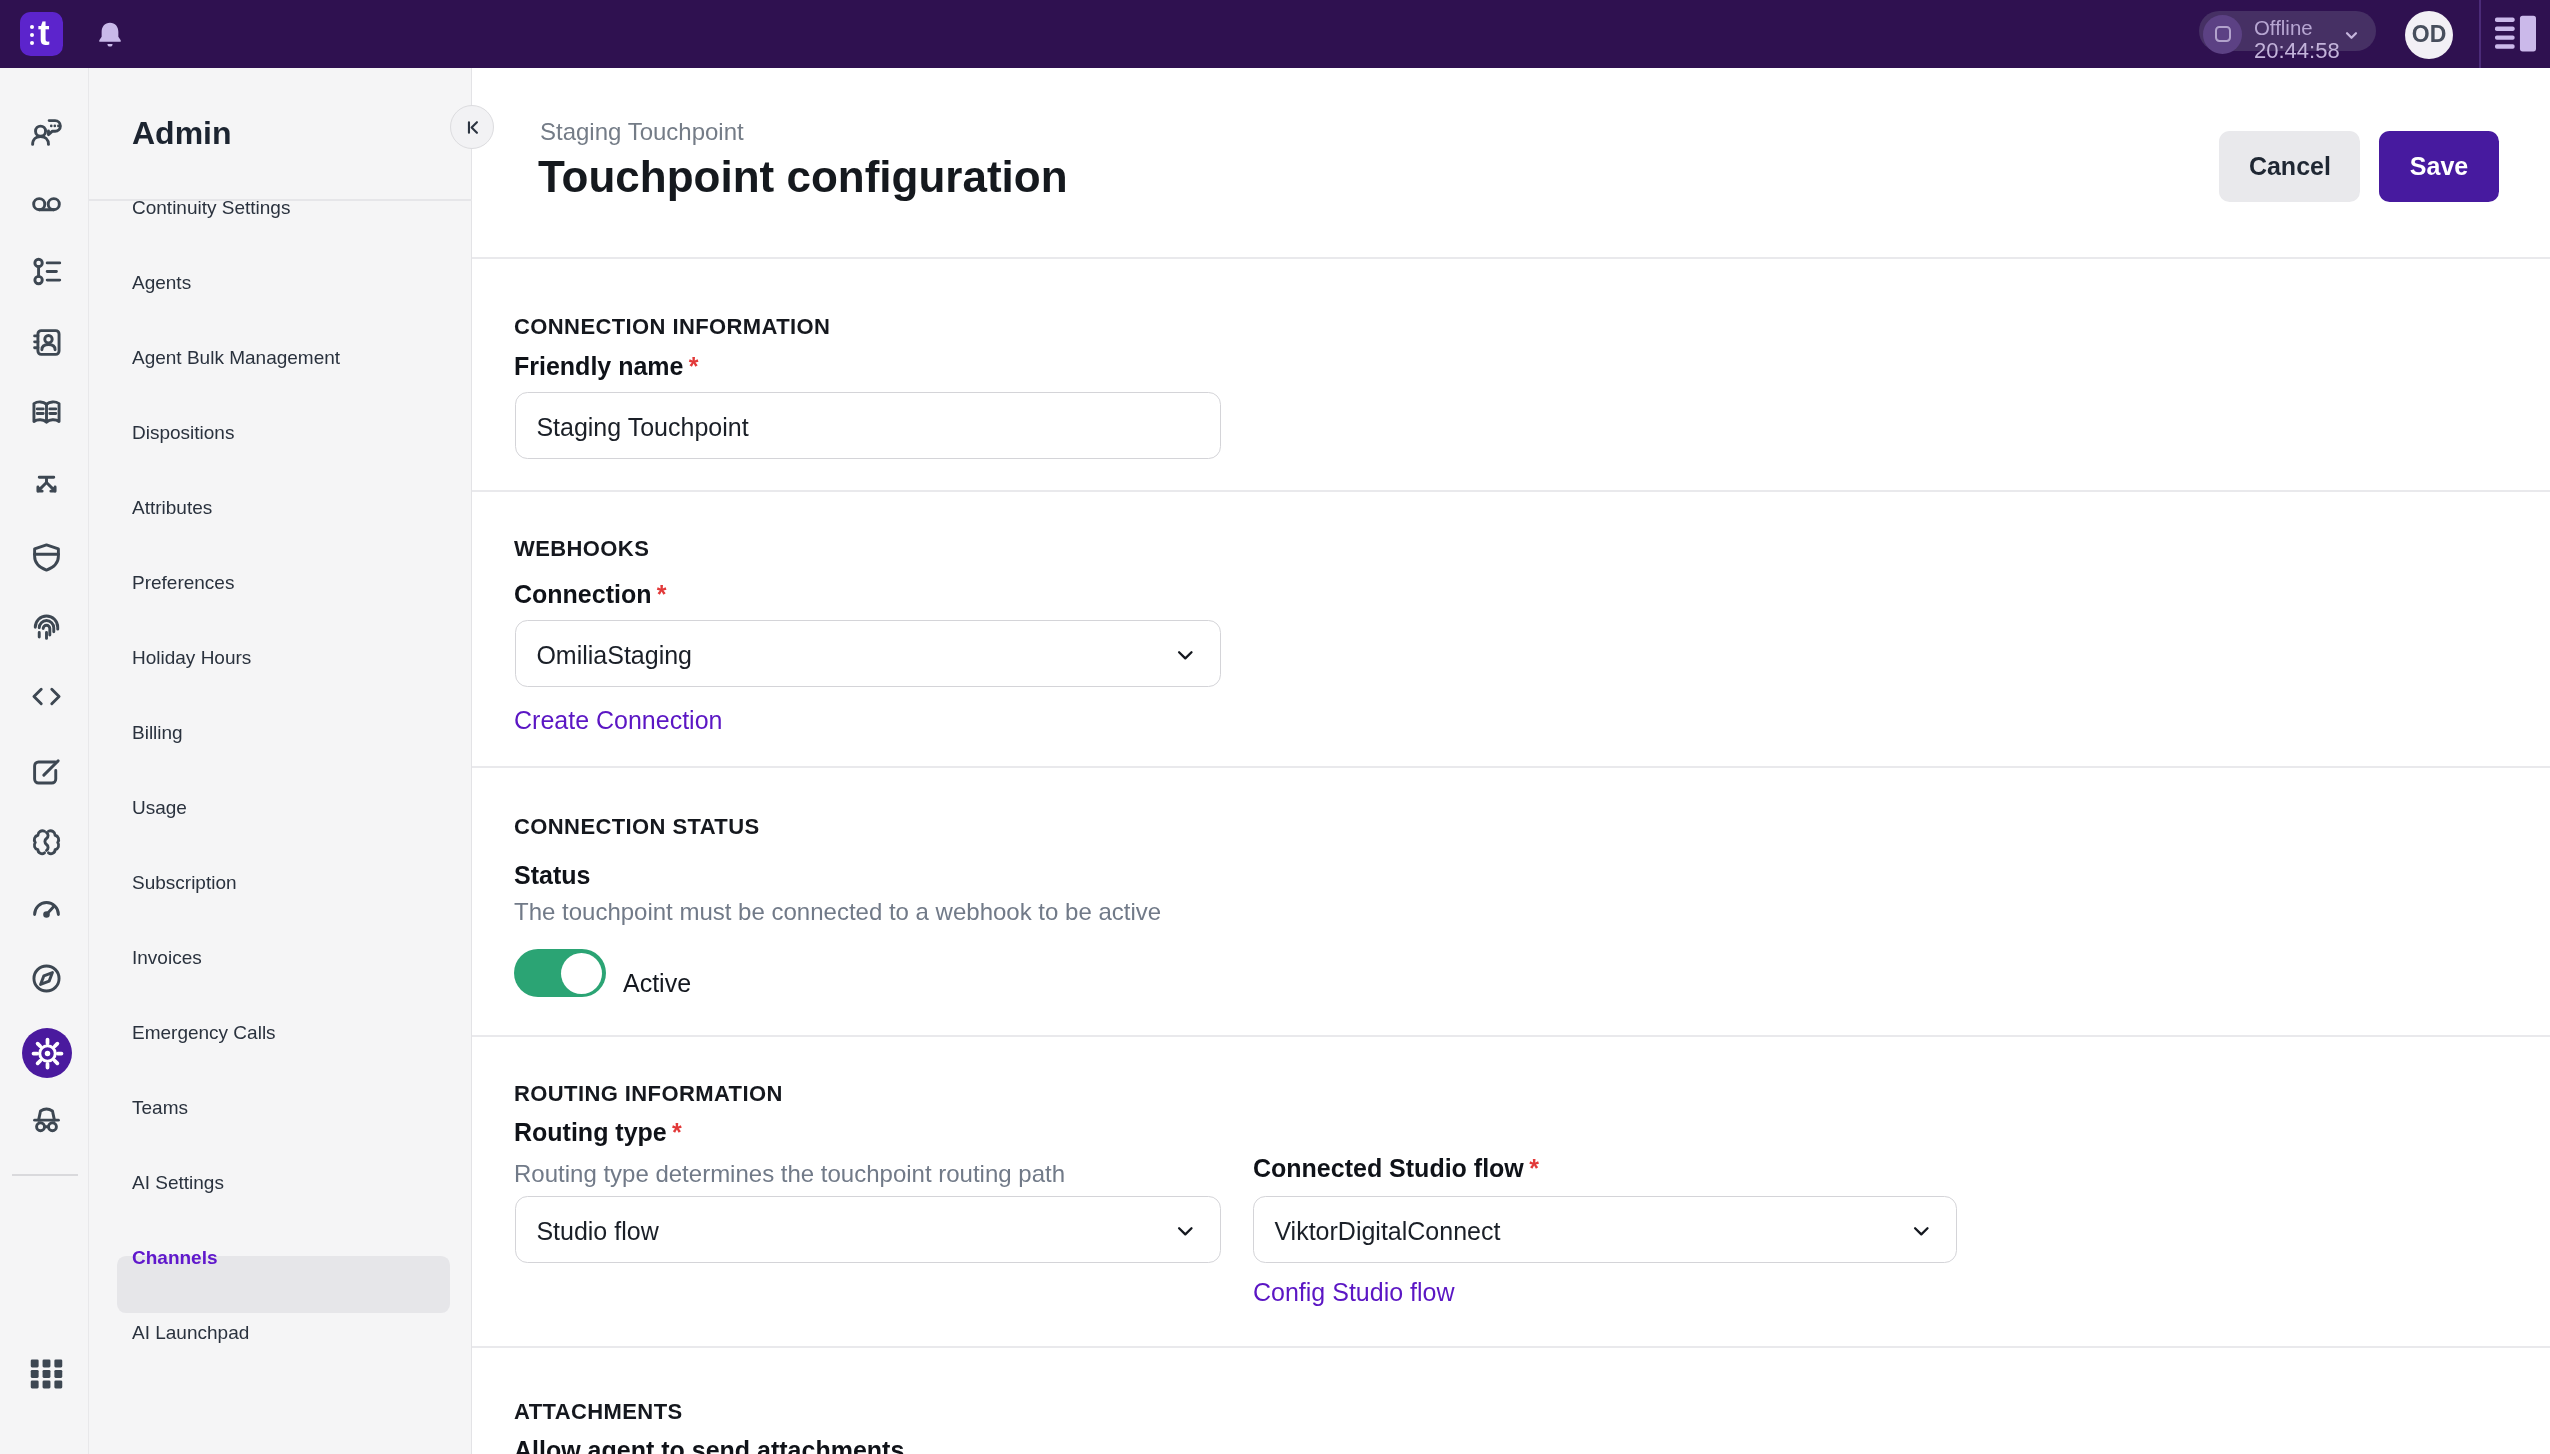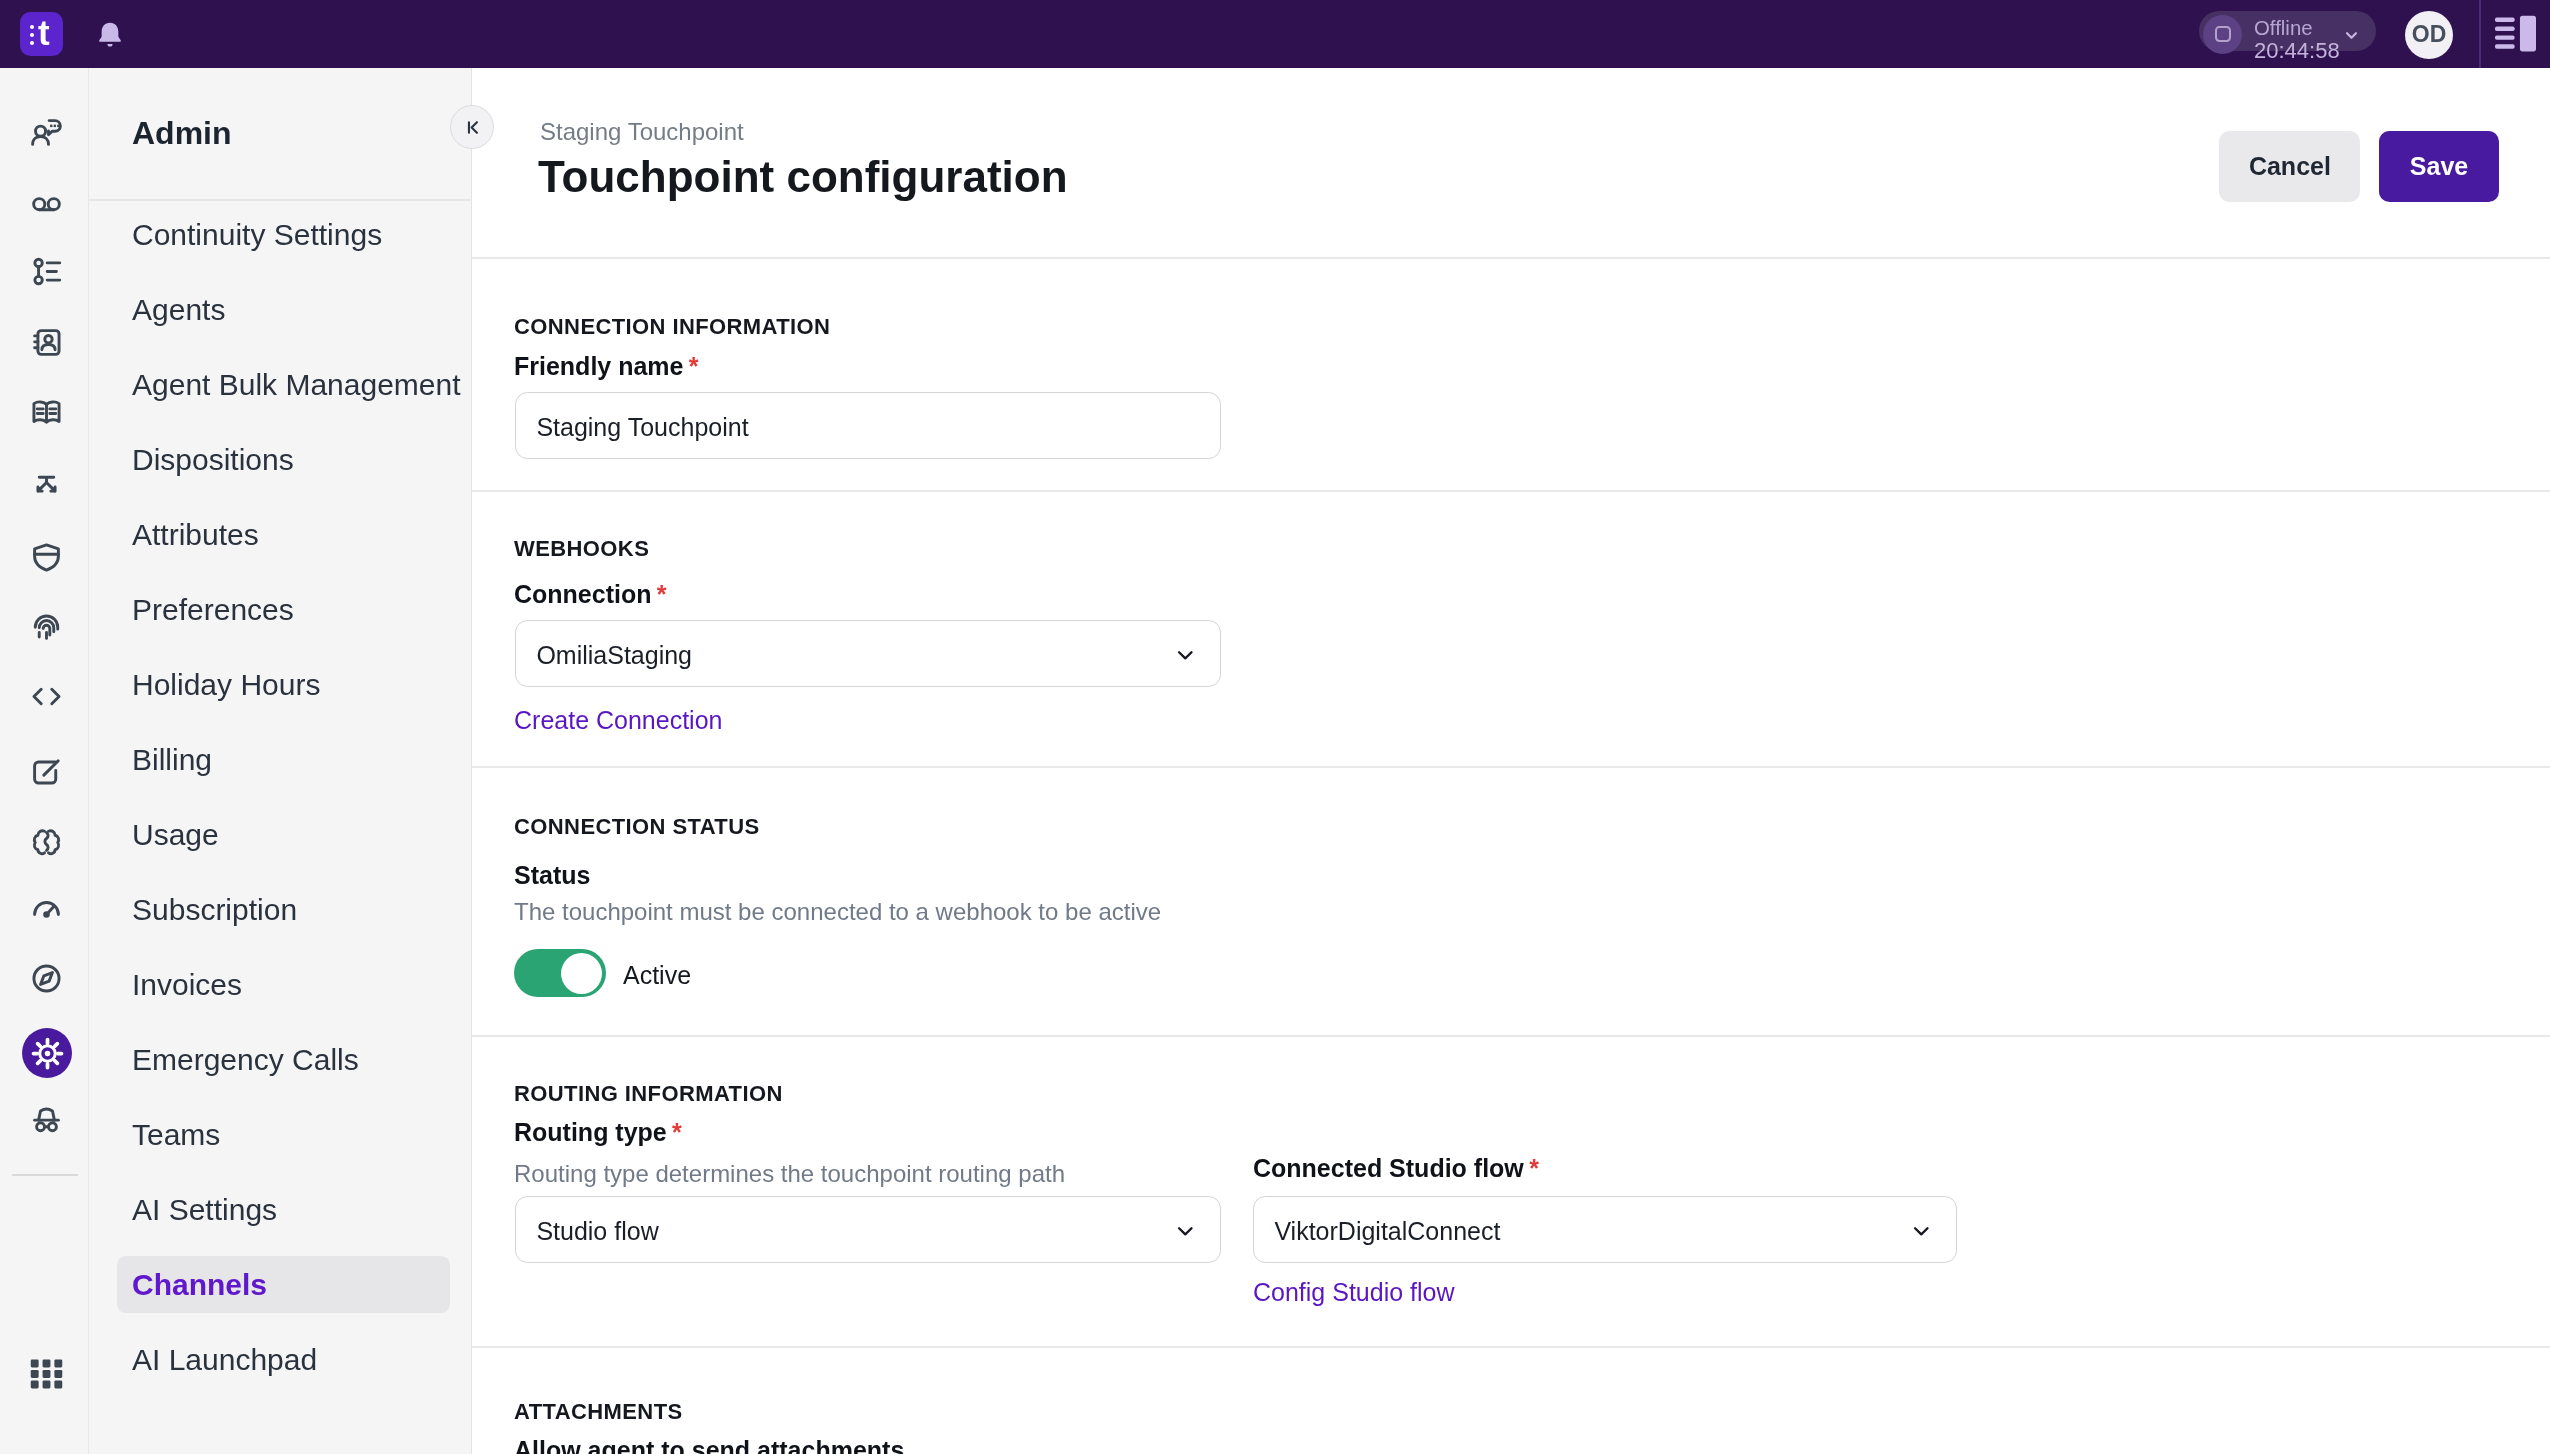--- a/index.html
+++ b/index.html
@@ -49,8 +49,8 @@
   .sidebar-title { position:absolute; left:43px; top:47px; font-size:32px; font-weight:700; color:#1c2430; }
   .sidebar-hdr-divider { position:absolute; left:0; top:131px; width:383px; height:1.8px; background:#e6e6e9; }
   .menu { position:absolute; left:0; top:129px; width:383px; }
-  .menu-item { position:relative; height:75px; display:flex; align-items:center;
-               padding-left:43px; font-size:30px; color:#2a323e; cursor:pointer; }
+  .menu-item { position:relative; height:75px; display:flex; align-items:flex-start;
+               padding-left:43px; font-size:19px; color:#2a323e; cursor:pointer; }
   .menu-item.active { color:#6018cc; font-weight:700; }
   .menu-item.active .hl { position:absolute; left:27.5px; top:8.9px; width:333px; height:57px;
                           background:#e6e6e9; border-radius:8.9px; z-index:0; }

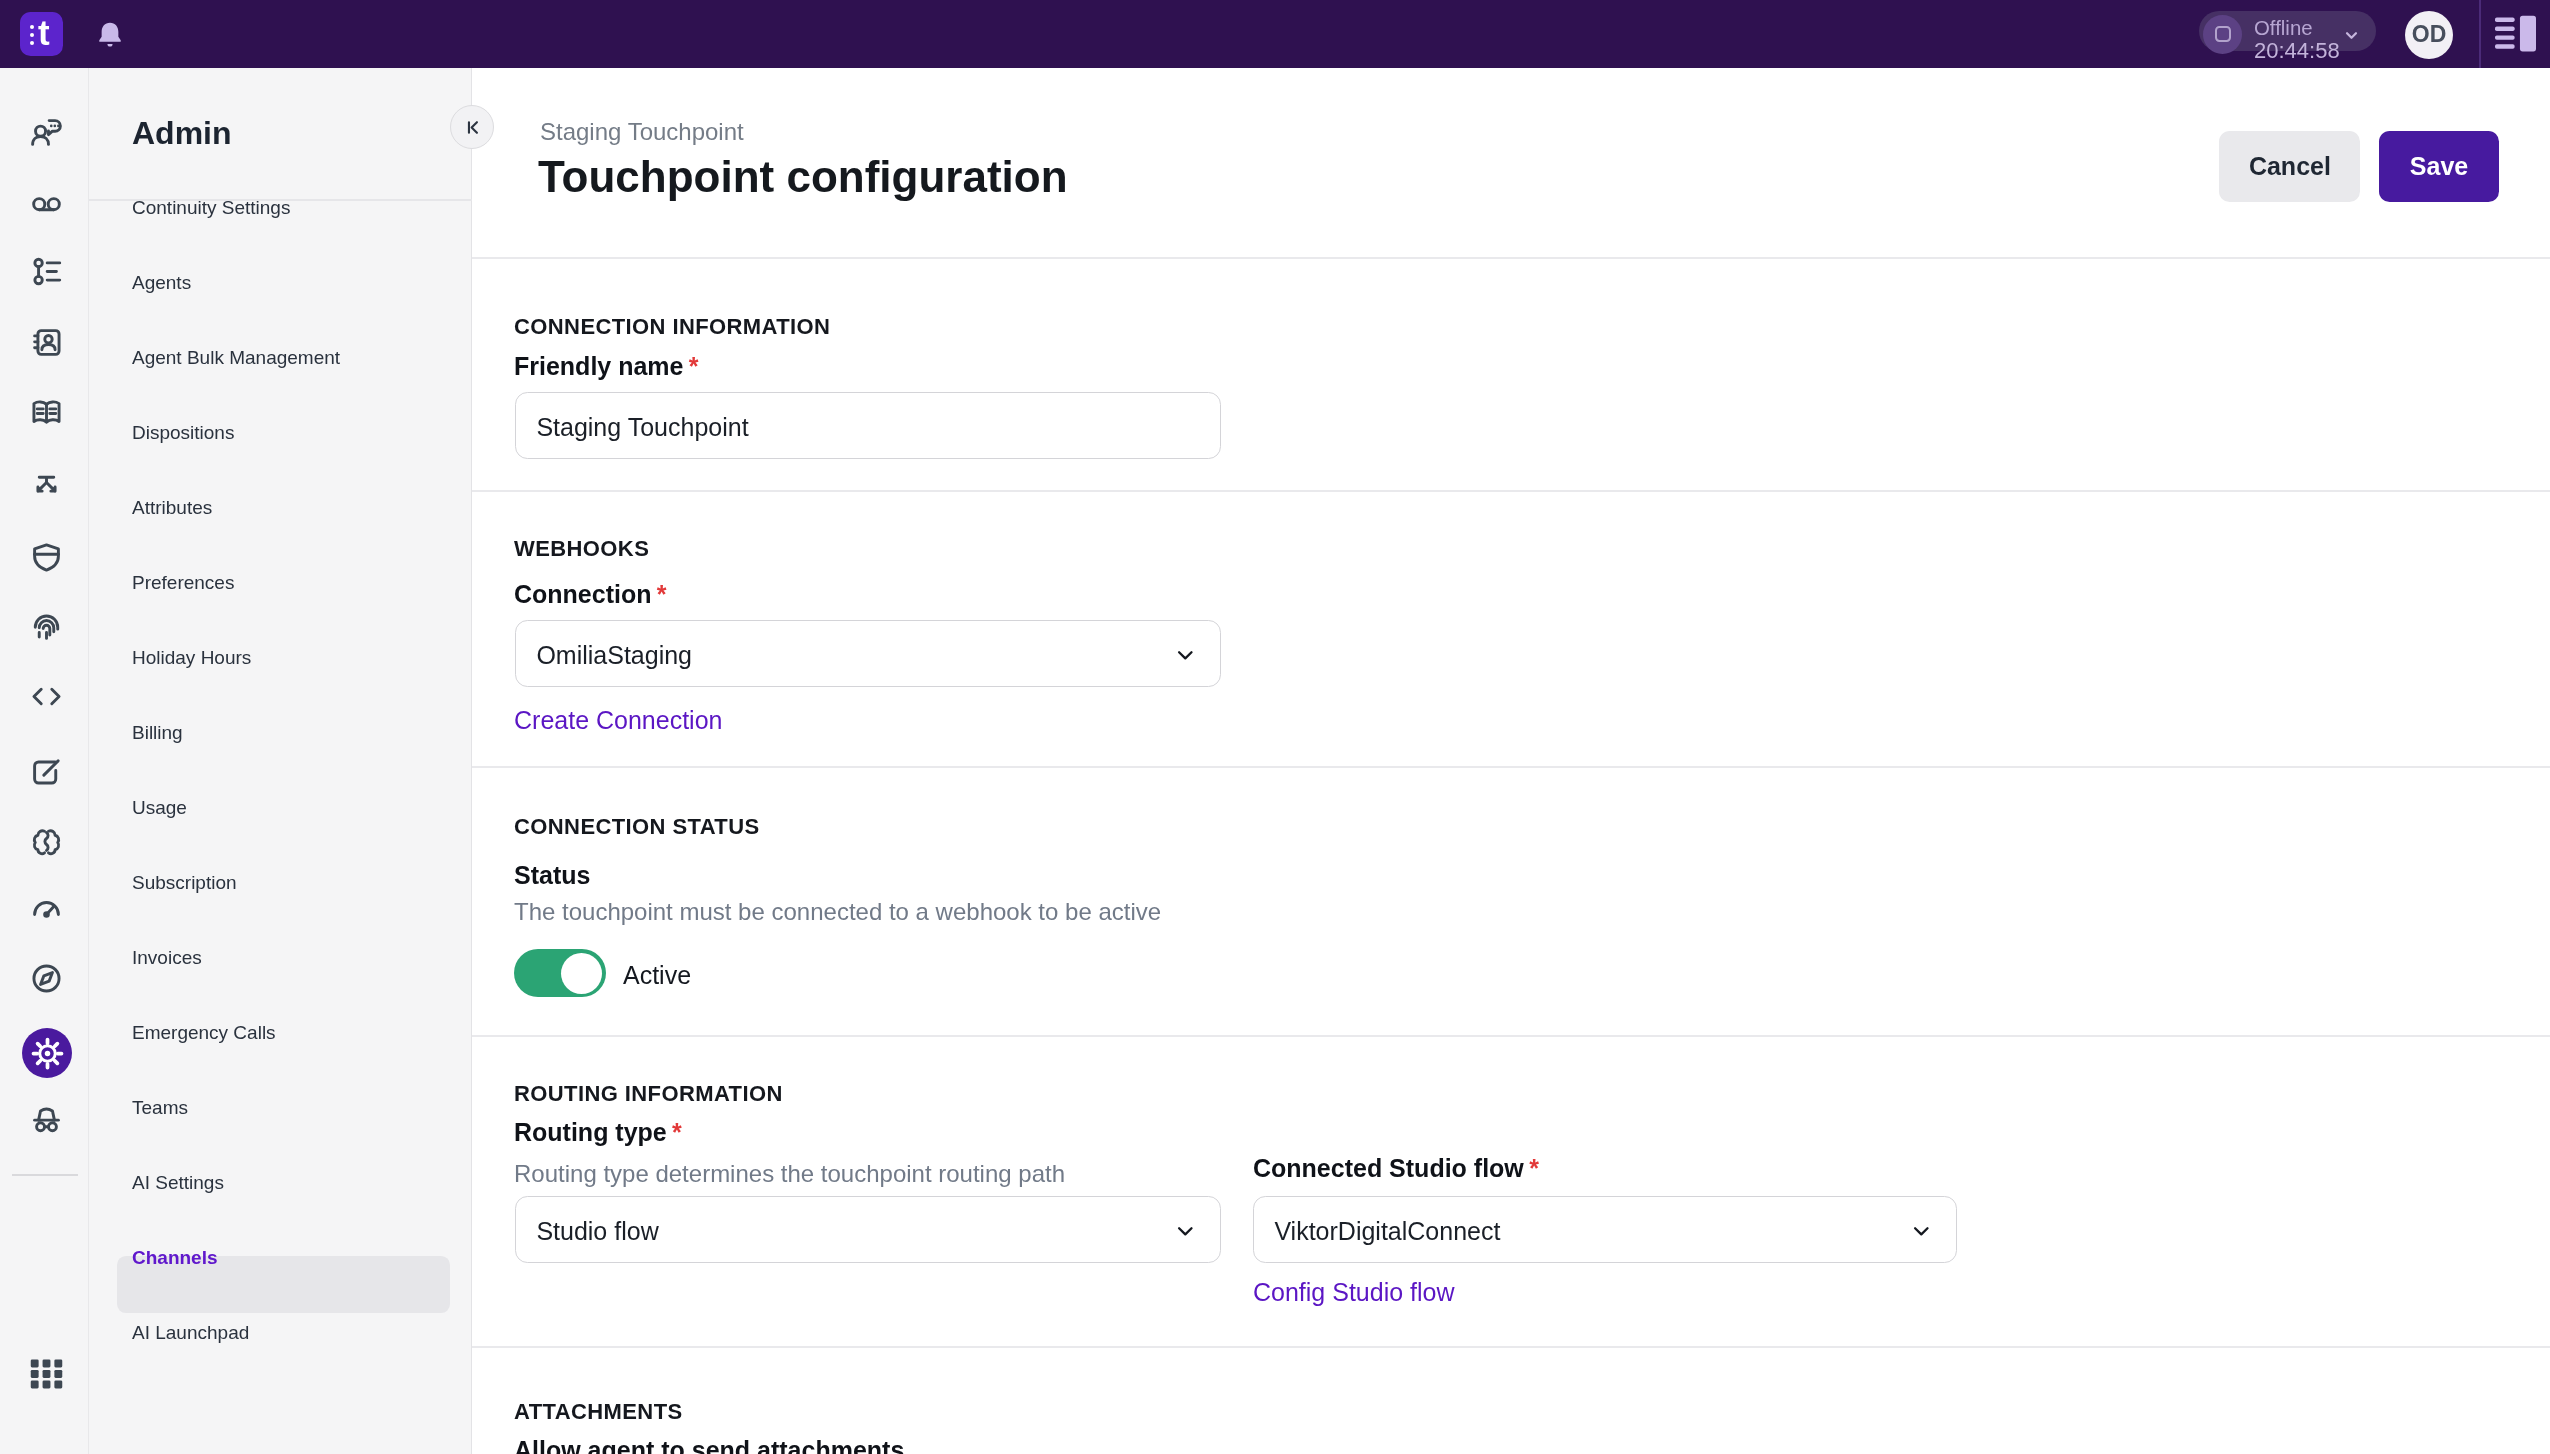--- a/index.html
+++ b/index.html
@@ -87,7 +87,7 @@
   .toggle { position:absolute; left:42px; width:92px; height:48px; border-radius:24px;
             background:#2ba474; cursor:pointer; }
   .toggle .knob { position:absolute; left:47px; top:3.5px; width:41px; height:41px; border-radius:50%; background:#fff; }
-  .toggle-label { position:absolute; left:151px; font-size:25px; color:#14181f; }
+  .toggle-label { position:absolute; left:151px; font-size:25px; color:#14181f;margin-top:8px; }
 
   .col-right { left:781px !important; }
   .col-right-input { left:781px !important; width:704px !important; }

